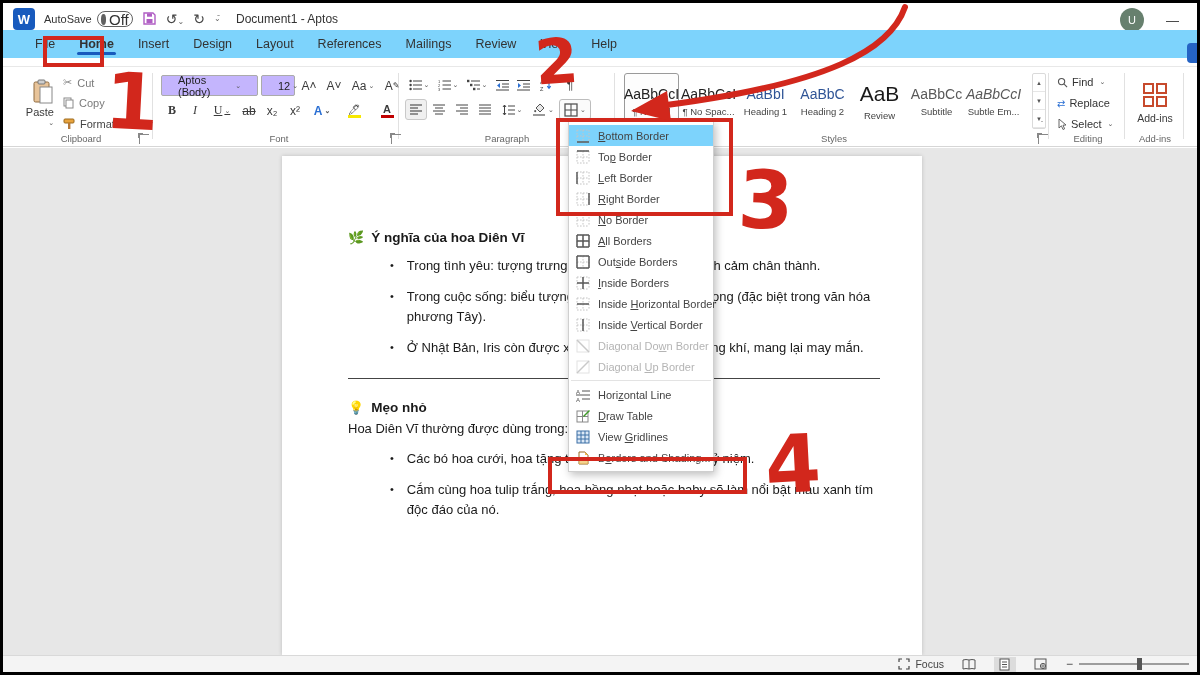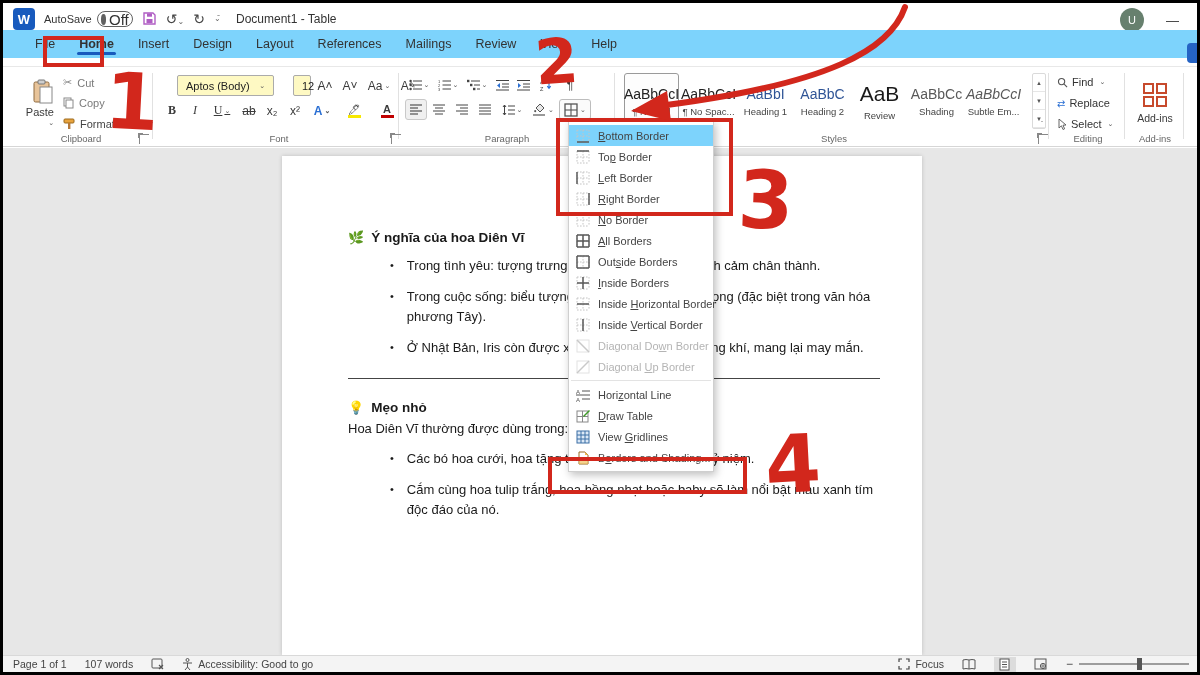--- a/index.html
+++ b/index.html
@@ -141,7 +141,7 @@
       <span class="qbtn">↻</span>
       <span class="qbtn chev">⌄̄</span>
     </div>
-    <div id="doctitle">Document1 - Table</div>
+    <div id="doctitle">Document1 - Aptos</div>
     <div id="tb-right">
       <div class="avatar">U</div>
       <div class="minbtn">—</div>

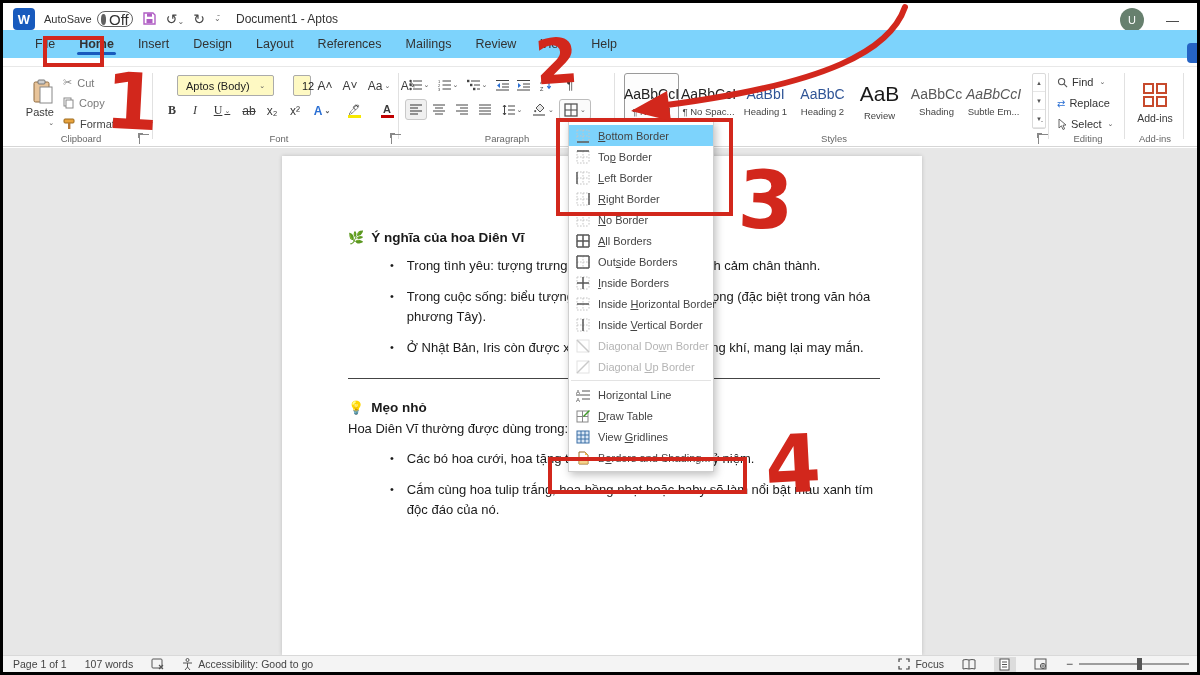--- a/index.html
+++ b/index.html
@@ -46,7 +46,7 @@
 
   
   #g-font { left:152px; width:248px; }
-  .combo { border:1px solid #ababab; border-radius:2px; height:21px; display:flex; align-items:center; justify-content:space-between; font-size:11px; padding:0 8px; color:#222; background:#fef9c3;margin-left:16px; }
+  .combo { border:1px solid #ababab; border-radius:2px; height:21px; display:flex; align-items:center; justify-content:space-between; font-size:11px; padding:0 16px; color:#222; background:#c4b5fd; }
   .fbtn { width:22px; height:21px; font-size:12px; }
   .fontrow1 { position:absolute; left:6px; top:8px; display:flex; gap:3px; align-items:center; }
   .fontrow2 { position:absolute; left:6px; top:33px; display:flex; gap:1px; align-items:center; }

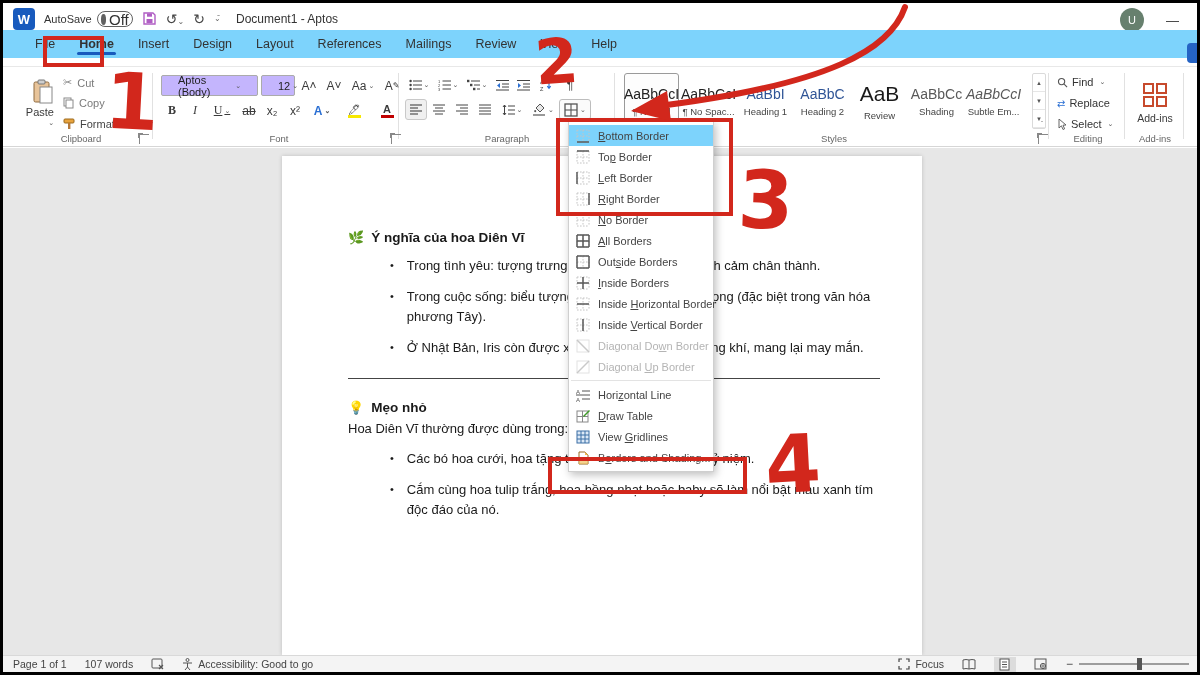--- a/index.html
+++ b/index.html
@@ -387,7 +387,7 @@
           </div>
           <div class="scell">
             <div class="sprev" style="color: rgb(89, 89, 89);">AaBbCc</div>
-            <div class="slab">Shading</div>
+            <div class="slab">Subtitle</div>
           </div>
           <div class="scell">
             <div class="sprev" style="color: rgb(89, 89, 89); font-style: italic;">AaBbCcI</div>

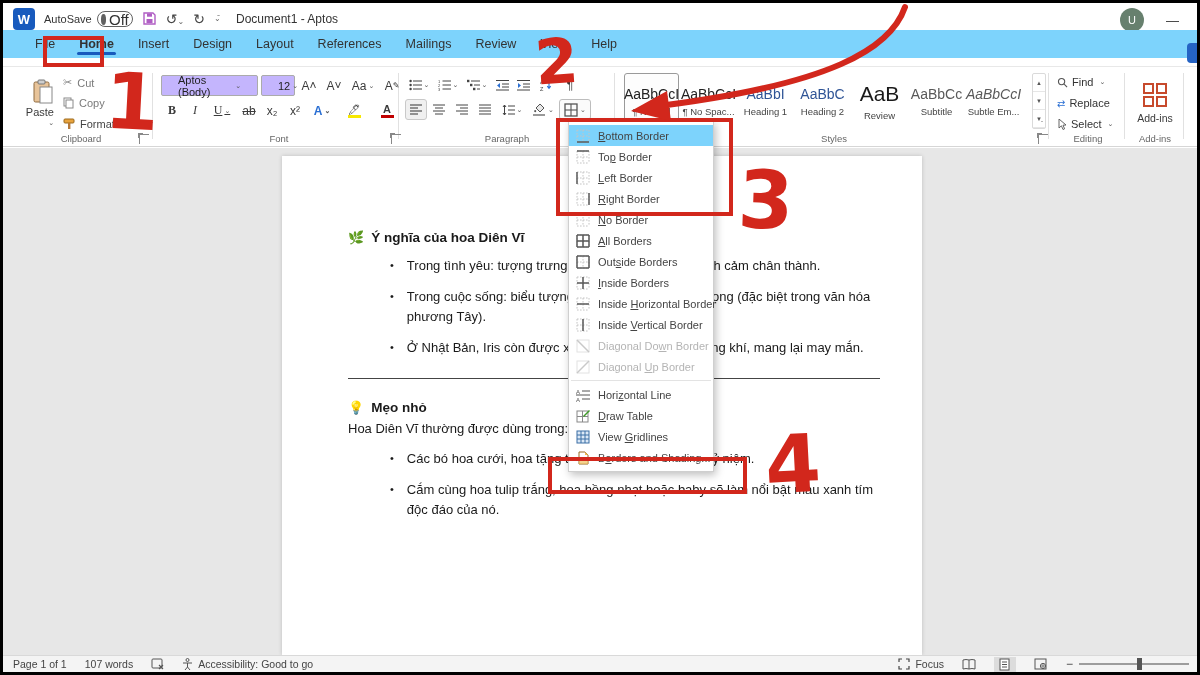--- a/index.html
+++ b/index.html
@@ -687,23 +687,6 @@
     </div>
 
   <div id="statusbar">
-    <div id="sb-left">
-      <span class="sb-item">Page 1 of 1</span>
-      <span class="sb-item">107 words</span>
-      <span class="sb-item">
-          <svg width="13" height="12" viewBox="0 0 13 12">
-            <rect x="1" y="1" width="10" height="9" rx="1" fill="none" stroke="#555"></rect>
-            <path d="M8 7 l4 4 M12 7 l-4 4" stroke="#555" stroke-width="1.1"></path>
-          </svg>
-        </span>
-      <span class="sb-item">
-          <svg width="11" height="12" viewBox="0 0 11 12">
-            <circle cx="5.5" cy="2" r="1.5" fill="none" stroke="#555"></circle>
-            <path d="M1 5 h9 M5.5 5 v4 M5.5 9 L3 12 M5.5 9 L8 12" fill="none" stroke="#555"></path>
-          </svg>
-          <span>Accessibility: Good to go</span>
-        </span>
-    </div>
     <div id="sb-right">
       <span class="sb-item">
           <svg width="12" height="12" viewBox="0 0 12 12">

